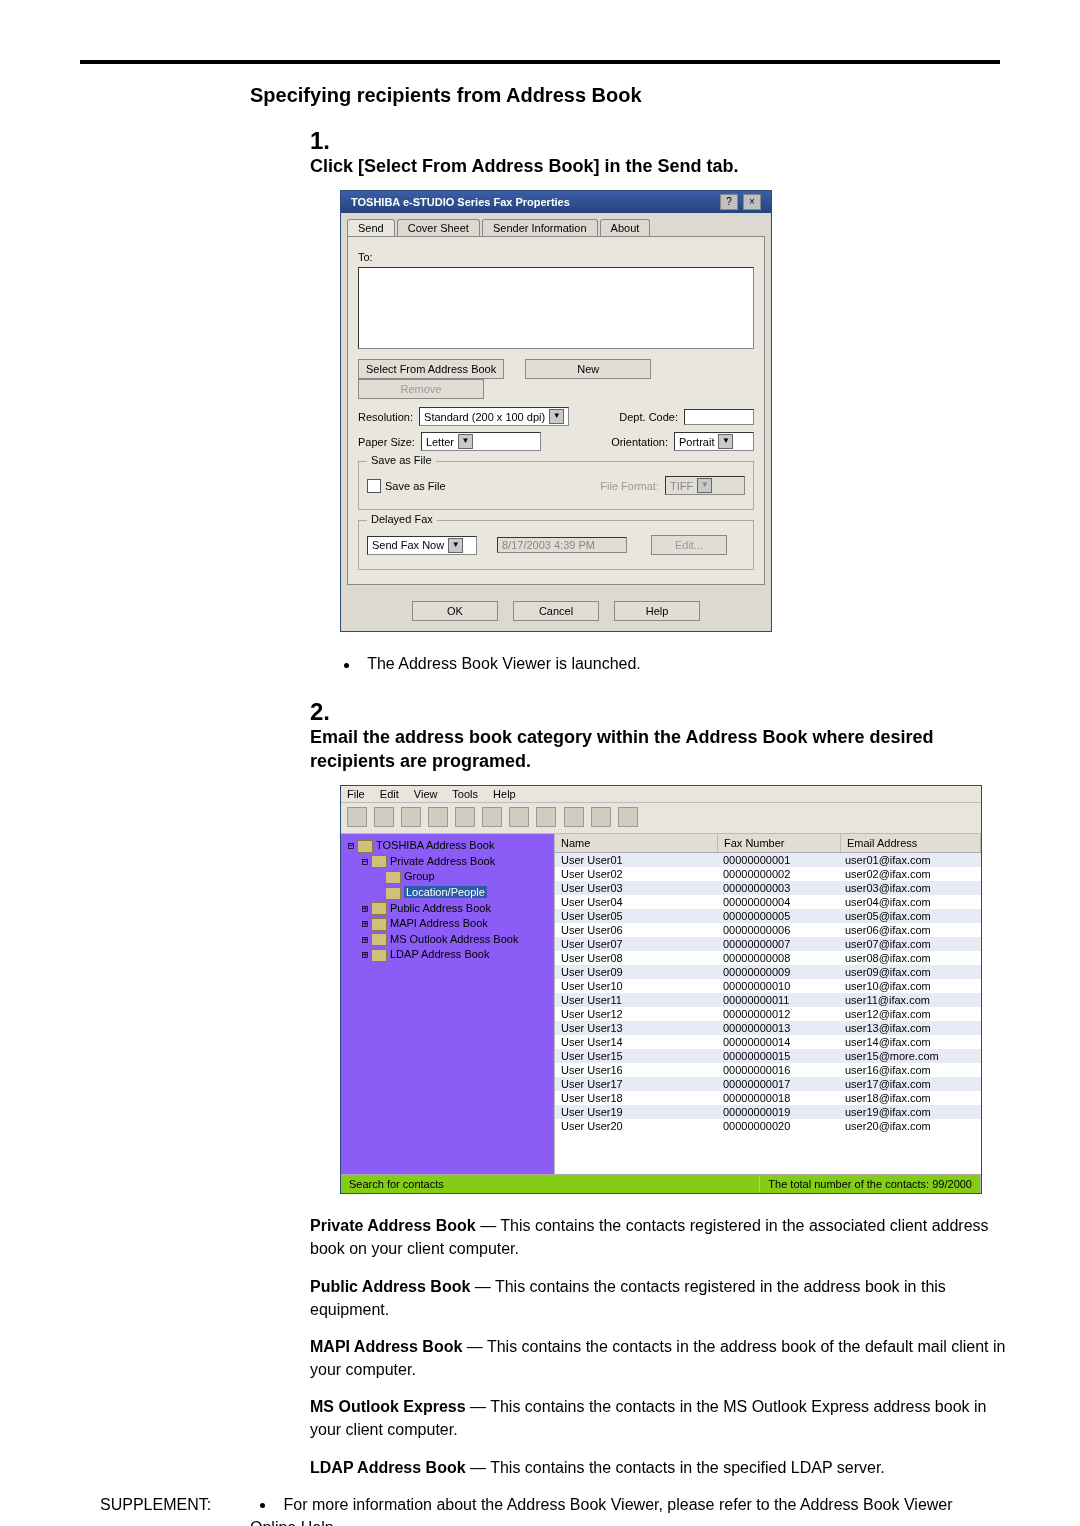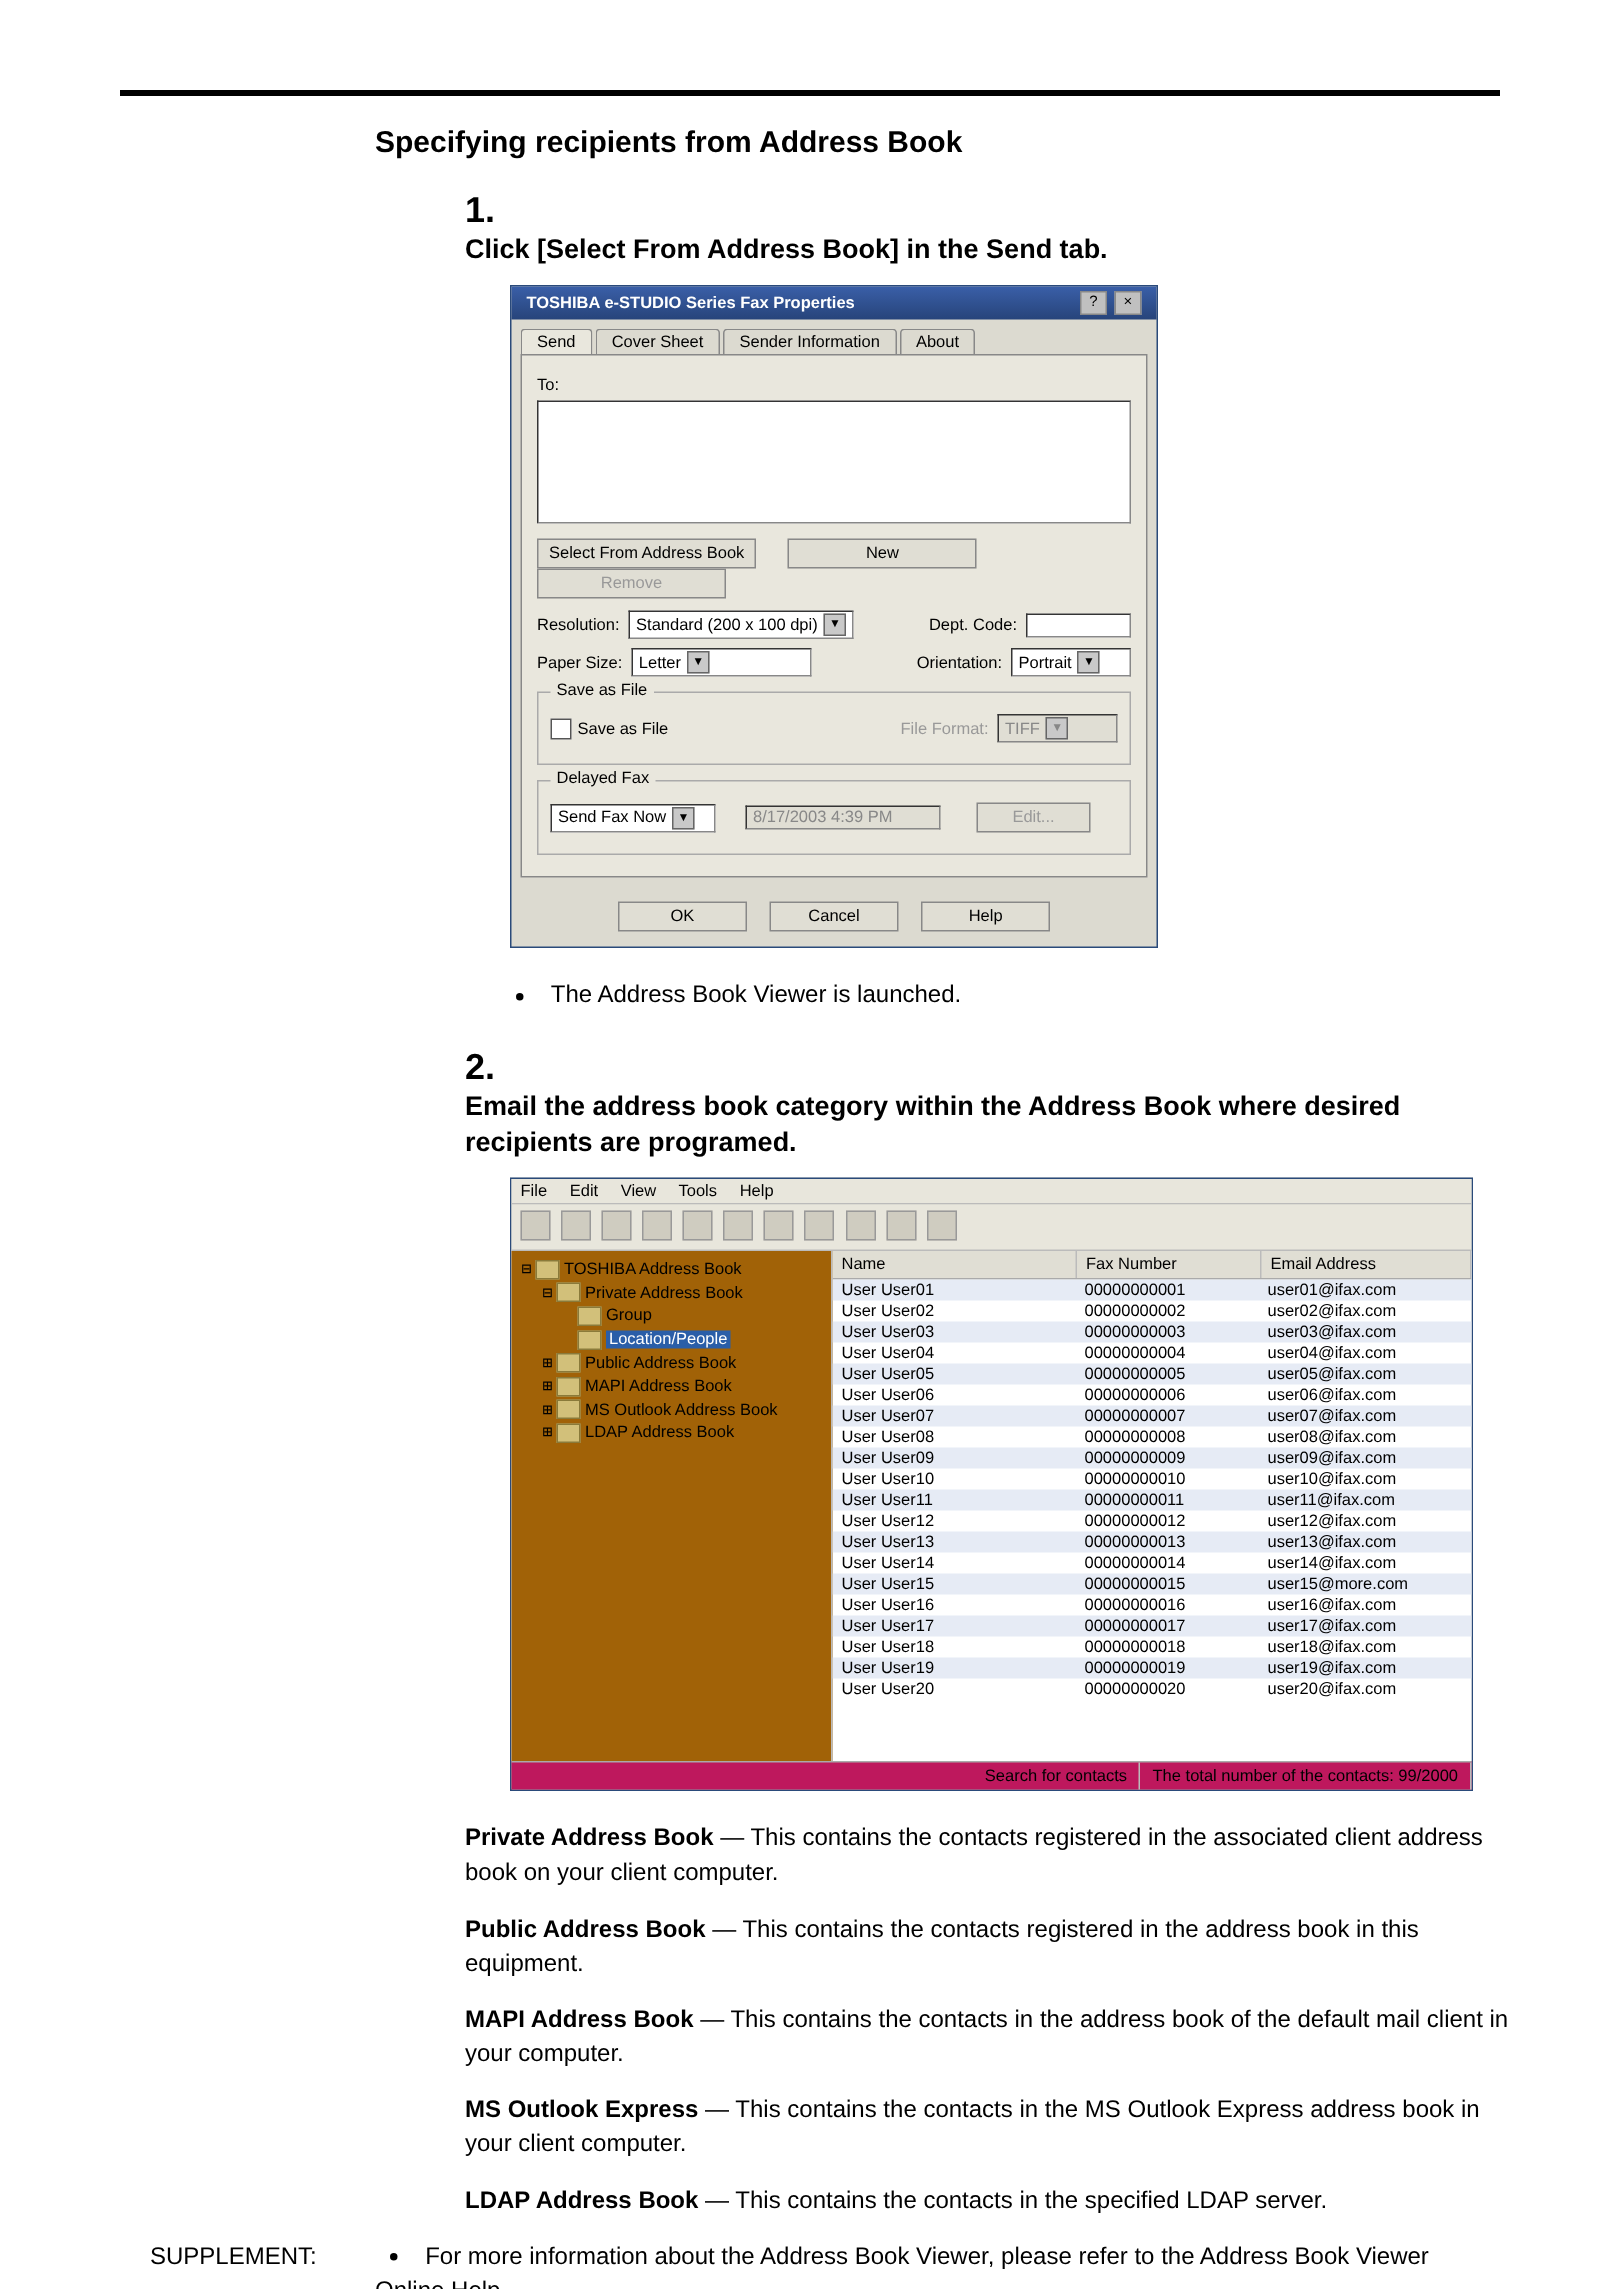--- a/index.html
+++ b/index.html
@@ -195,7 +195,7 @@
     padding: 4px;
     font-size: 11px;
     overflow: hidden;
-    background:#a16207;
+    background:#8b5cf6;
   }
   .tnode { white-space: nowrap; padding: 1px 0; }
   .tnode .glyph { display:inline-block; width:12px; text-align:center; font-family:monospace; }

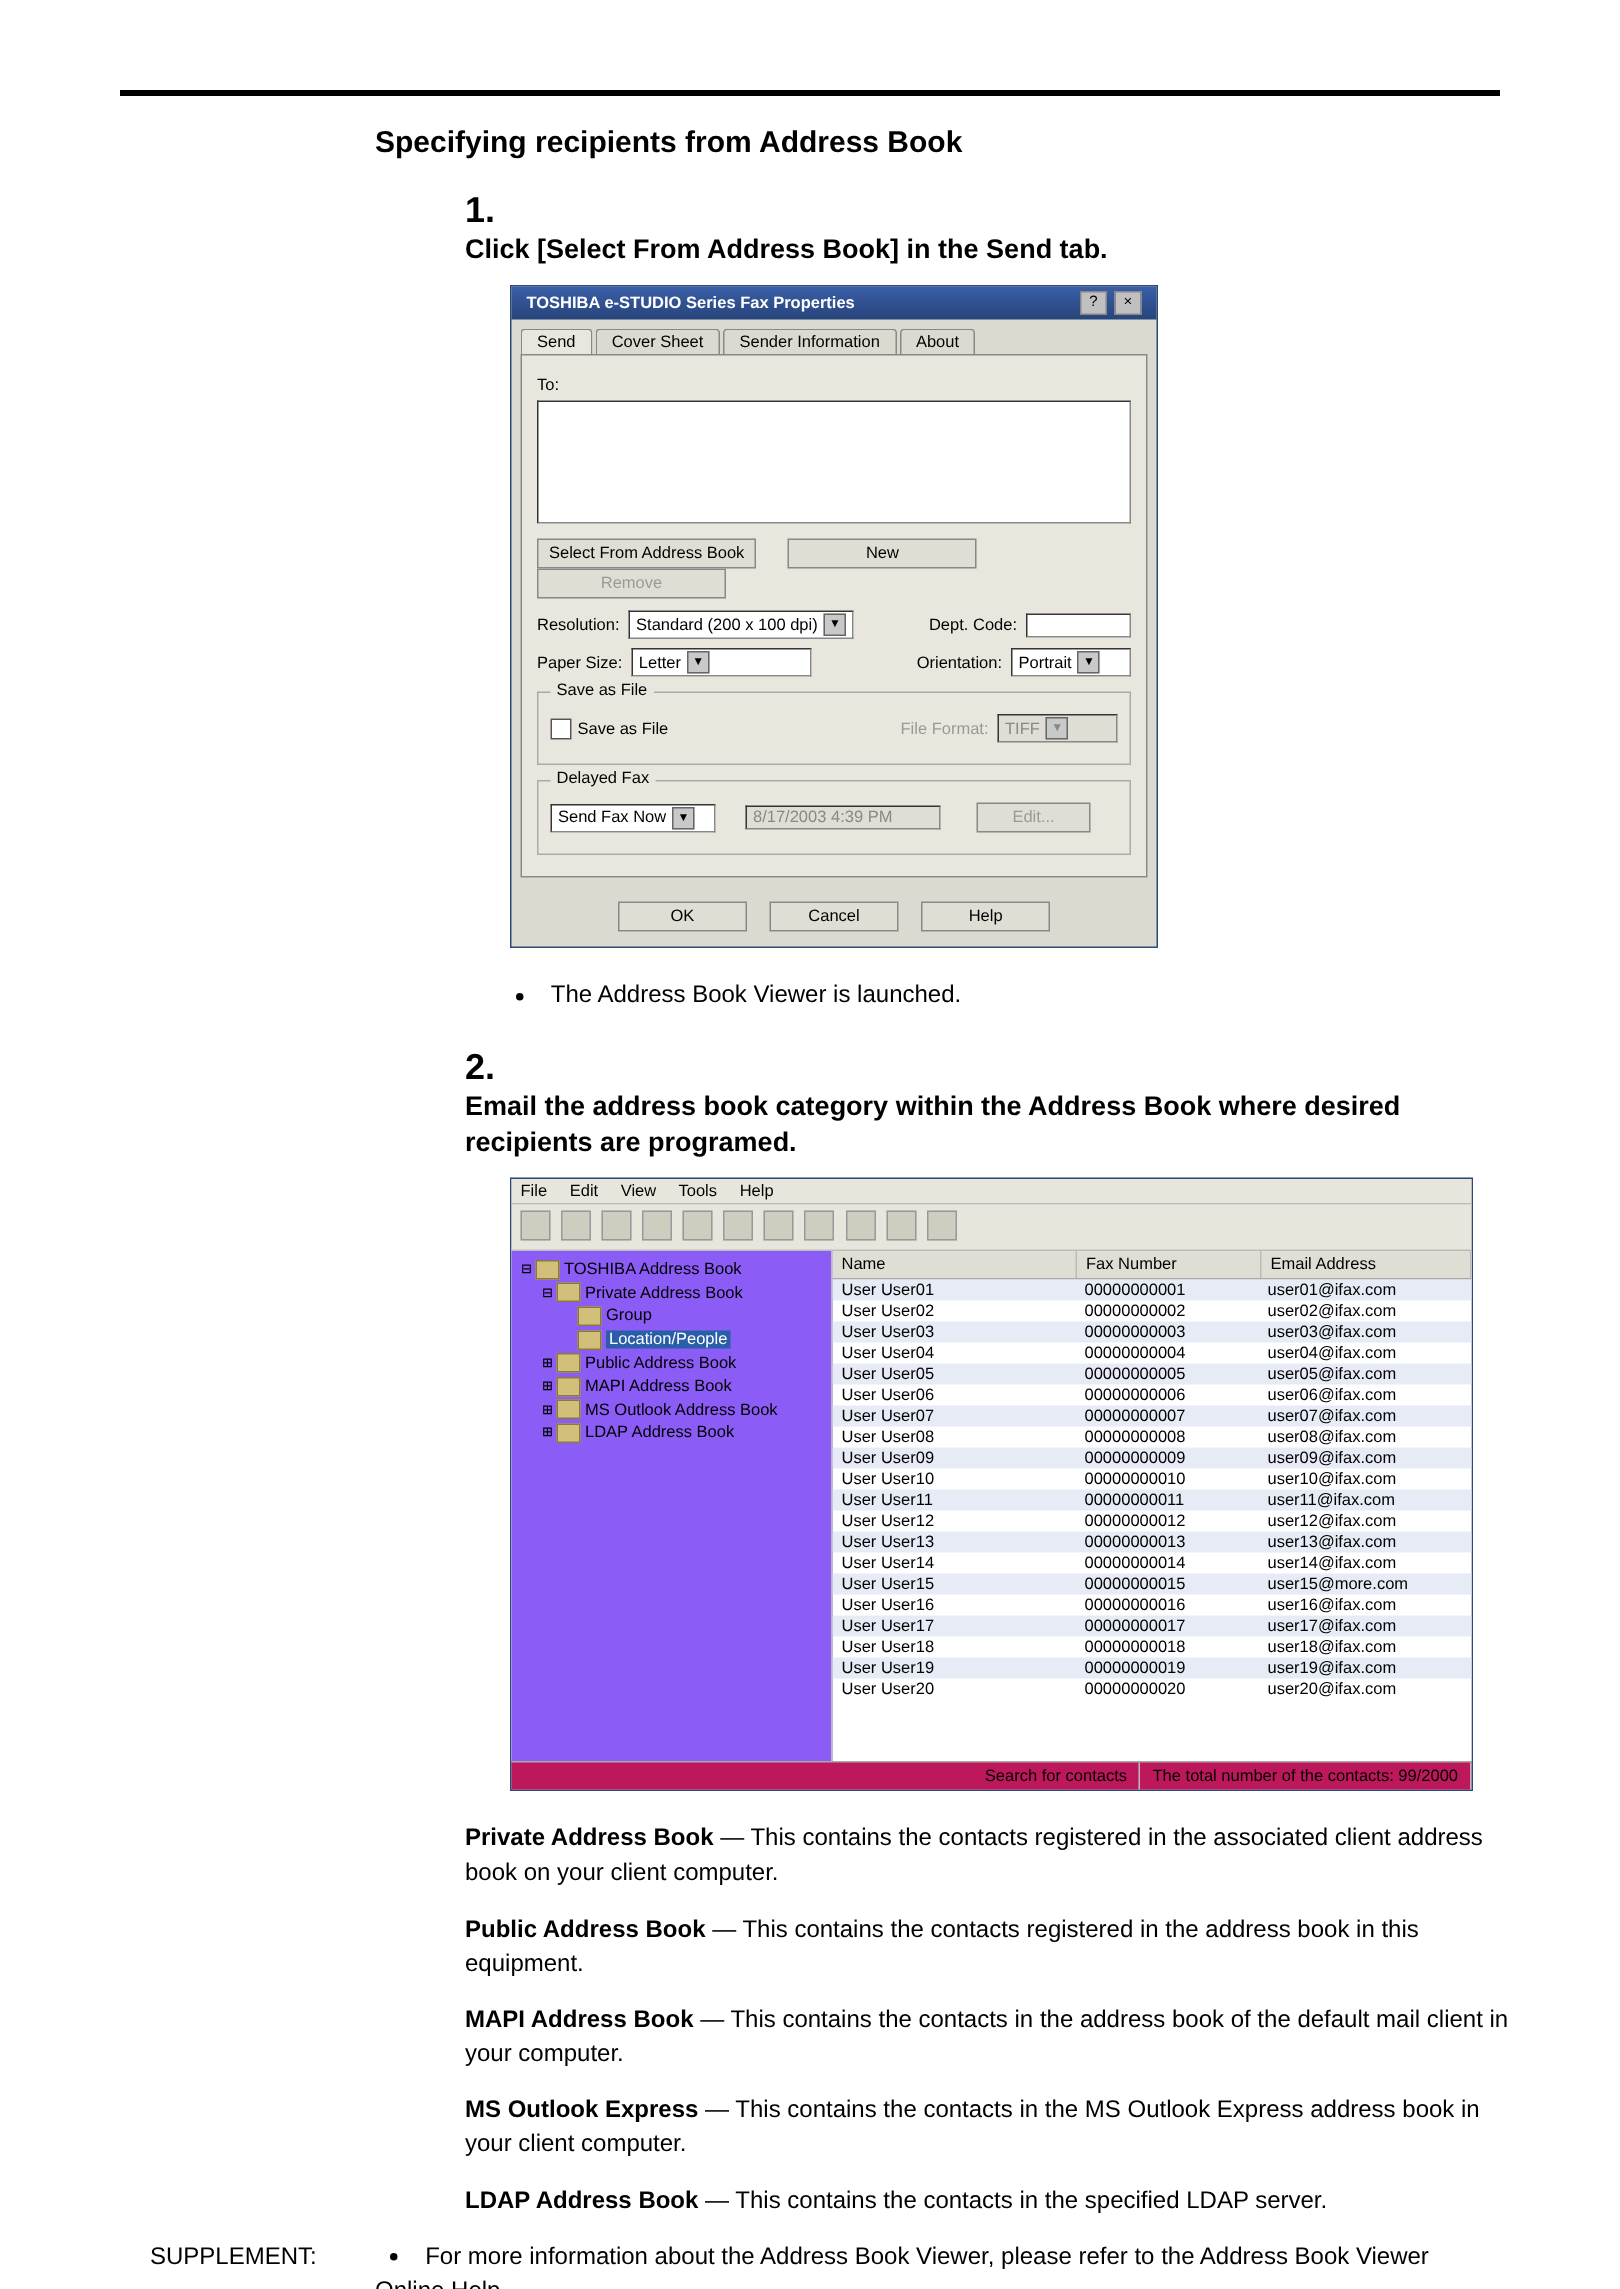--- a/index.html
+++ b/index.html
@@ -215,9 +215,8 @@
   .statusbar {
     display:flex;
     border-top:1px solid #aaa;
-    background:#be185d;
+    background:#84cc16;
     font-size:11px;
-    text-align:right;
   }
   .statusbar div { padding:3px 8px; border-right:1px solid #bbb; }
   .statusbar .s1 { flex:1; }

